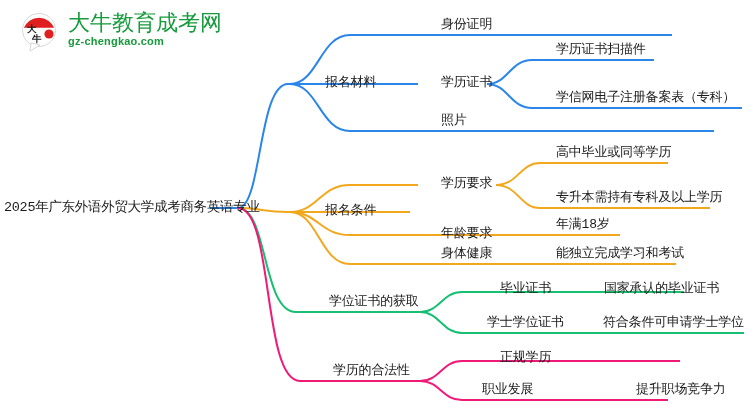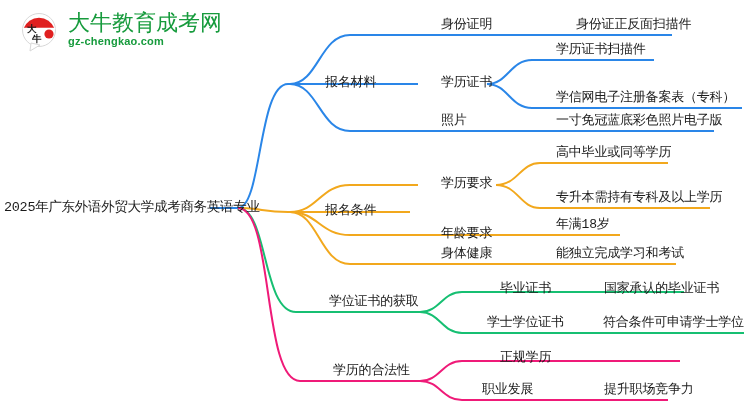--- a/index.html
+++ b/index.html
@@ -182,7 +182,6 @@
   <div class="node lvl1" style="left:325px; top:75px;">报名材料</div>
 
   <div class="node lvl2" style="left:441px; top:17px;">身份证明</div>
-  <div class="node lvl3" style="left:576px; top:17px;">身份证正反面扫描件</div>
 
   <div class="node lvl2" style="left:441px; top:75px;">学历证书</div>
   <div class="node lvl3" style="left:556px; top:42px;">学历证书扫描件</div>

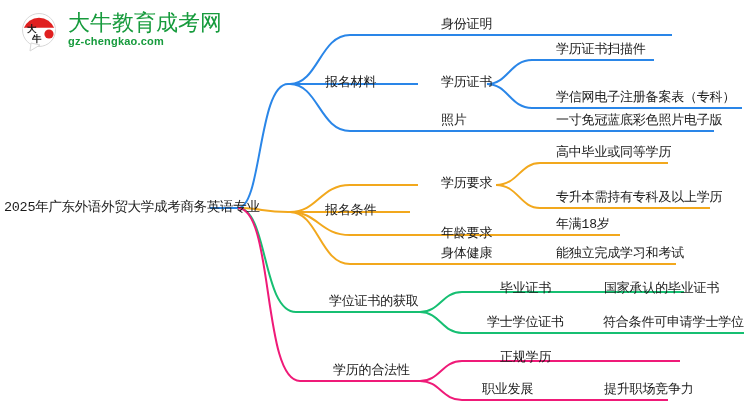--- a/index.html
+++ b/index.html
@@ -188,7 +188,6 @@
   <div class="node lvl3" style="left:556px; top:90px;">学信网电子注册备案表（专科）</div>
 
   <div class="node lvl2" style="left:441px; top:113px;">照片</div>
-  <div class="node lvl3" style="left:556px; top:113px;">一寸免冠蓝底彩色照片电子版</div>
 
   <div class="node lvl1" style="left:325px; top:203px;">报名条件</div>
 

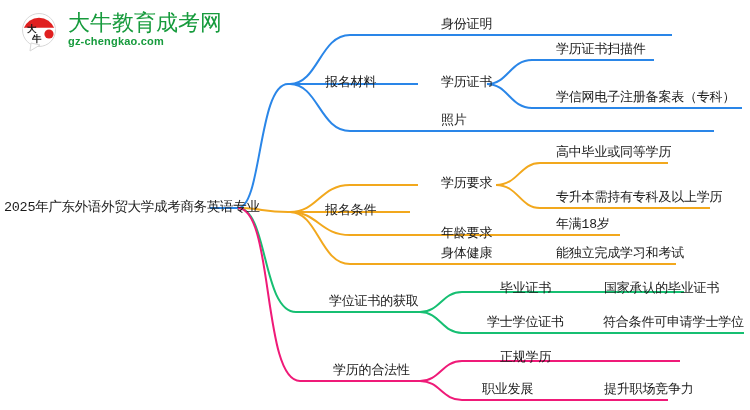--- a/index.html
+++ b/index.html
@@ -214,7 +214,7 @@
   <div class="node lvl2" style="left:500px; top:350px;">正规学历</div>
 
   <div class="node lvl2" style="left:482px; top:382px;">职业发展</div>
-  <div class="node lvl3" style="left:604px; top:382px;">提升职场竞争力</div>
+  <div class="node lvl3" style="left:636px; top:382px;">提升职场竞争力</div>
 
 </div>
 

